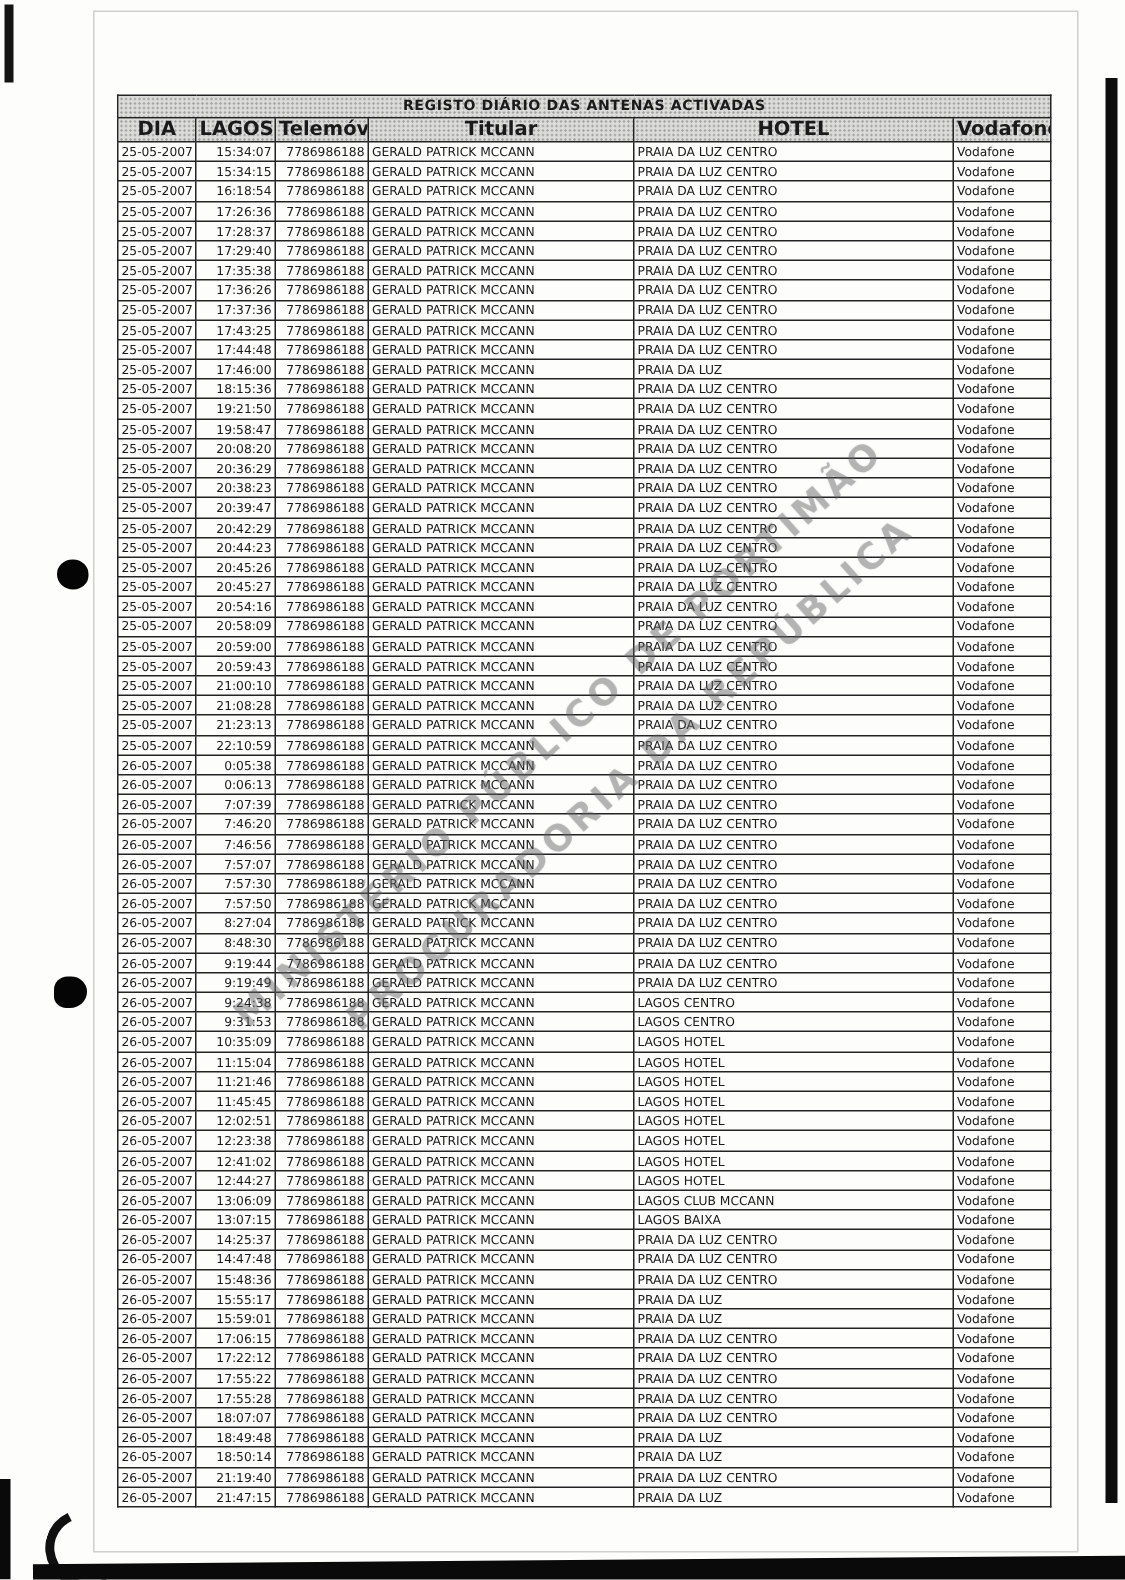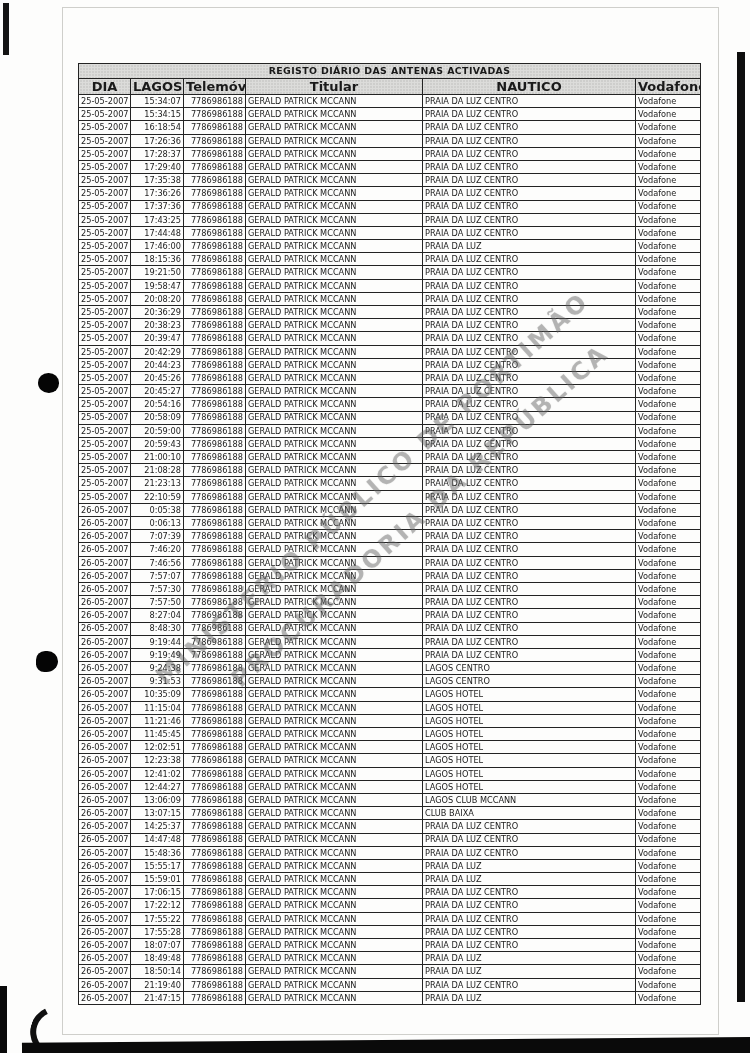--- a/index.html
+++ b/index.html
@@ -92,7 +92,7 @@
       <th class="shaded">LAGOS</th>
       <th class="shaded">Telemóvel</th>
       <th class="shaded">Titular</th>
-      <th class="shaded">NAUTICO</th>
+      <th class="shaded">HOTEL</th>
       <th class="shaded">Vodafone</th>
     </tr>
   </thead>

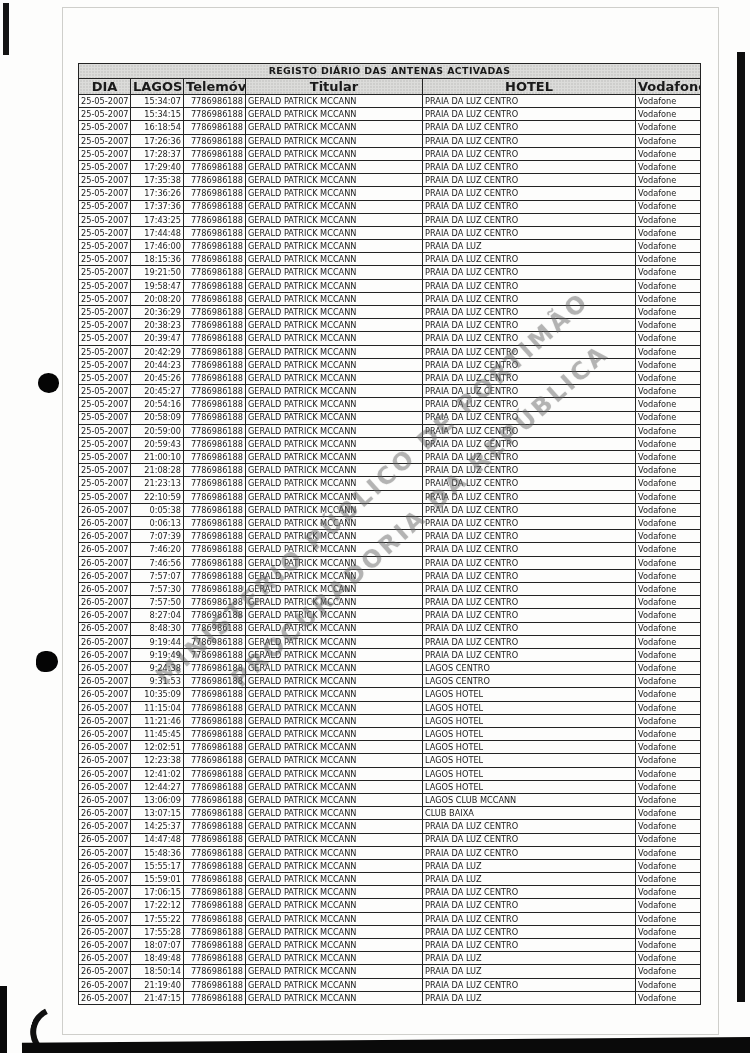--- a/index.html
+++ b/index.html
@@ -534,7 +534,7 @@
         <td class="col1">13:07:15</td>
         <td class="col2">7786986188</td>
         <td class="col3">GERALD PATRICK MCCANN</td>
-        <td class="col4">CLUB BAIXA</td>
+        <td class="col4">LAGOS BAIXA</td>
         <td class="col5">Vodafone</td>
       </tr>
       <tr>

